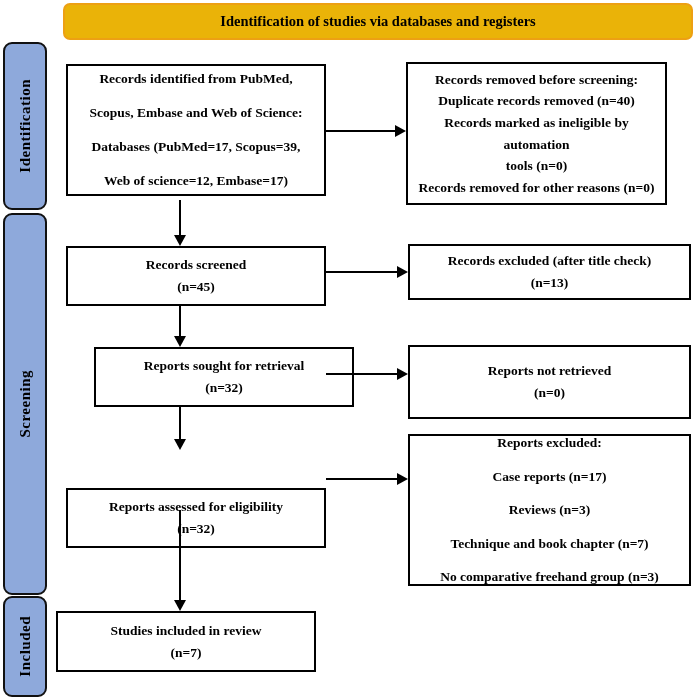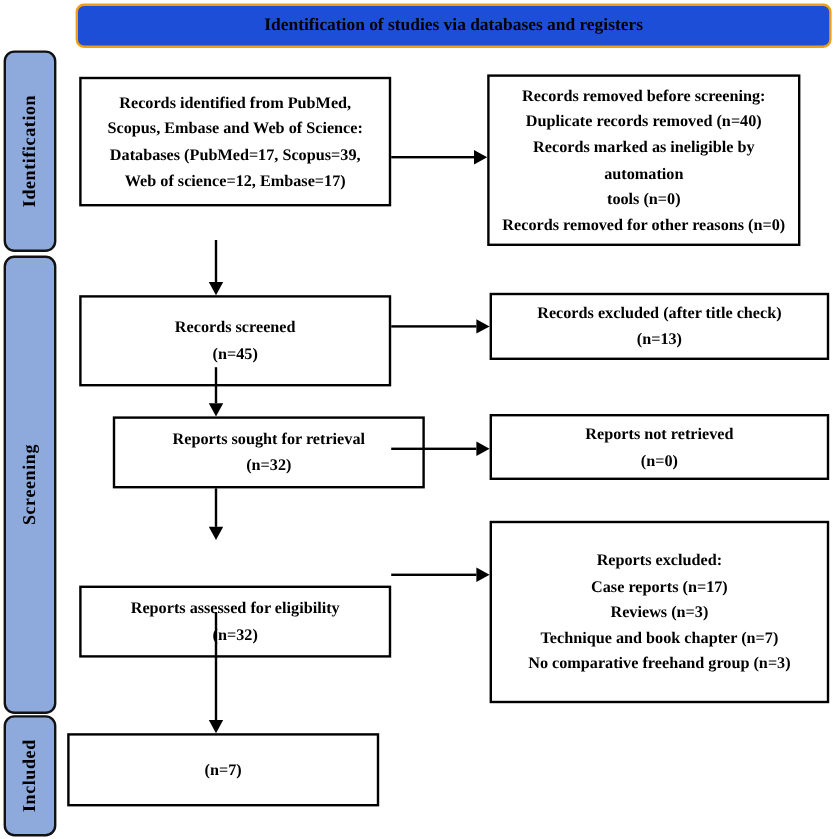--- a/index.html
+++ b/index.html
@@ -19,7 +19,7 @@
   .title-banner{
     position:absolute;
     left:63px;top:3px;width:626px;height:33px;
-    background:#1d4ed8;
+    background:#eab308;
     border:2.5px solid #EDA013;
     border-radius:7px;
     display:flex;align-items:center;justify-content:center;

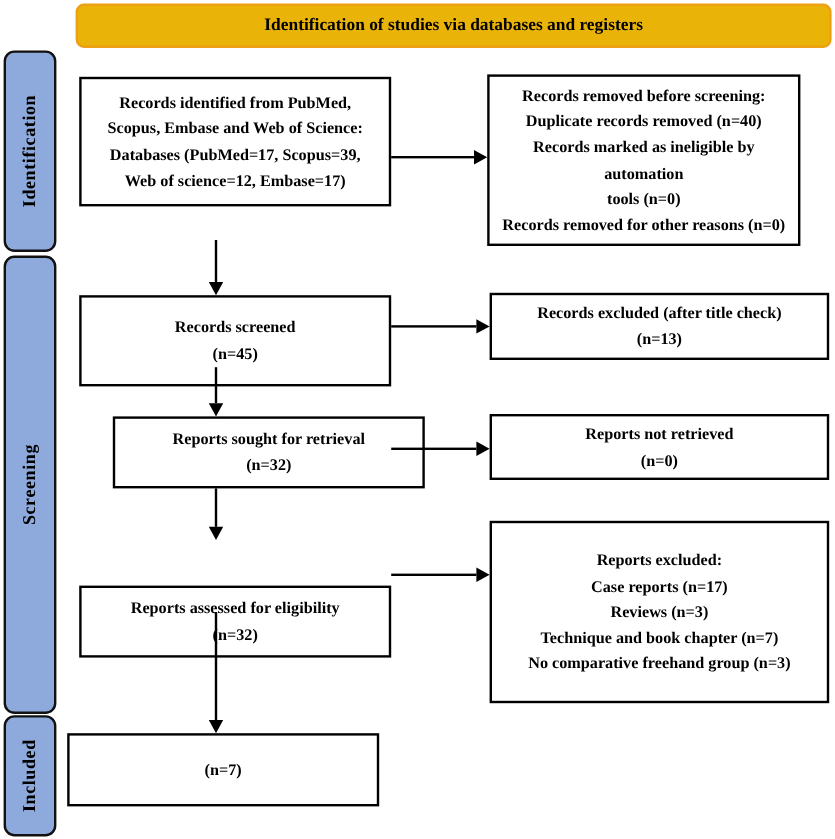--- a/index.html
+++ b/index.html
@@ -58,7 +58,7 @@
     padding:2px 6px;
     box-sizing:border-box;
   }
-  .box-identified   {left:66px; top:64px;  width:260px;height:108px;}
+  .box-identified   {left:66px; top:64px;  width:260px;height:132px;justify-content:space-between;}
   .box-removed      {left:406px;top:62px;  width:261px;height:143px;}
   .box-screened     {left:66px; top:246px; width:260px;height:76px;}
   .box-excl-title   {left:408px;top:244px; width:283px;height:56px;}

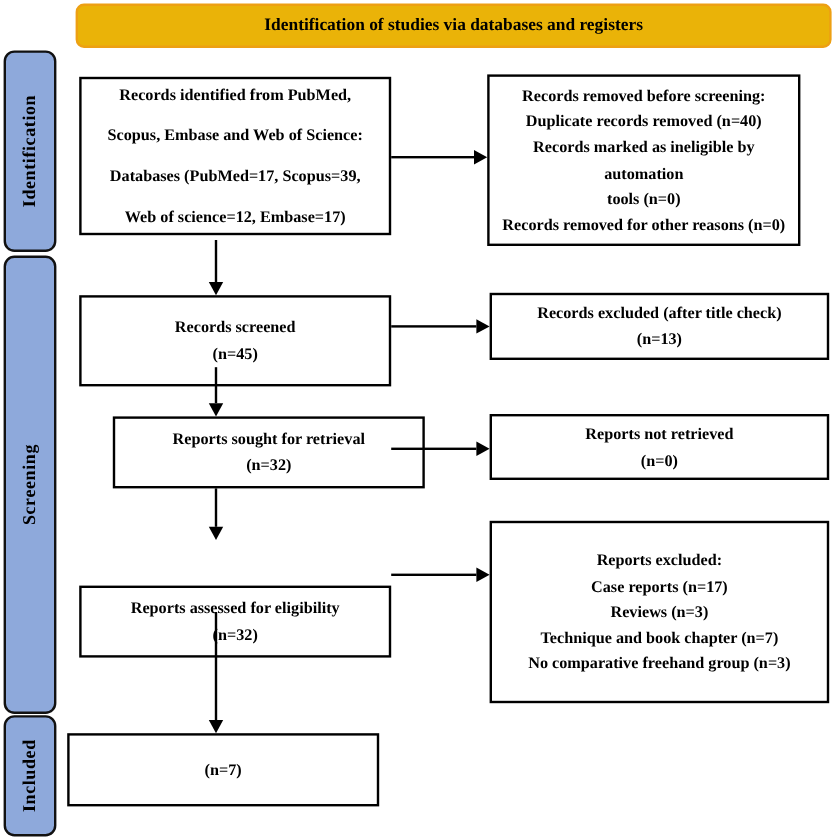--- a/index.html
+++ b/index.html
@@ -60,7 +60,7 @@
   }
   .box-identified   {left:66px; top:64px;  width:260px;height:132px;justify-content:space-between;}
   .box-removed      {left:406px;top:62px;  width:261px;height:143px;}
-  .box-screened     {left:66px; top:246px; width:260px;height:76px;}
+  .box-screened     {left:66px; top:246px; width:260px;height:60px;}
   .box-excl-title   {left:408px;top:244px; width:283px;height:56px;}
   .box-sought       {left:66px; top:347px; width:260px;height:60px;margin-left:28px;}
   .box-notretrieved {left:408px;top:345px; width:283px;height:55px;}

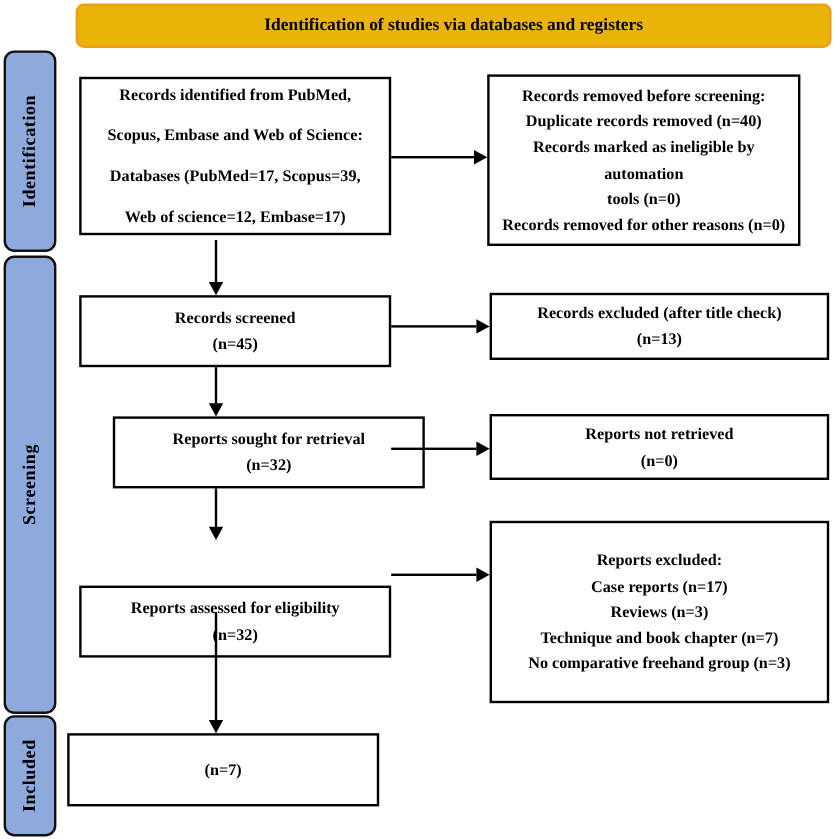--- a/index.html
+++ b/index.html
@@ -63,7 +63,7 @@
   .box-screened     {left:66px; top:246px; width:260px;height:60px;}
   .box-excl-title   {left:408px;top:244px; width:283px;height:56px;}
   .box-sought       {left:66px; top:347px; width:260px;height:60px;margin-left:28px;}
-  .box-notretrieved {left:408px;top:345px; width:283px;height:55px;}
+  .box-notretrieved {left:408px;top:345px; width:283px;height:74px;}
   .box-assessed     {left:66px; top:450px; width:260px;height:60px;margin-top:38px;}
   .box-excl-reports {left:408px;top:434px; width:283px;height:152px;}
   .box-included     {left:56px; top:611px; width:260px;height:61px;}

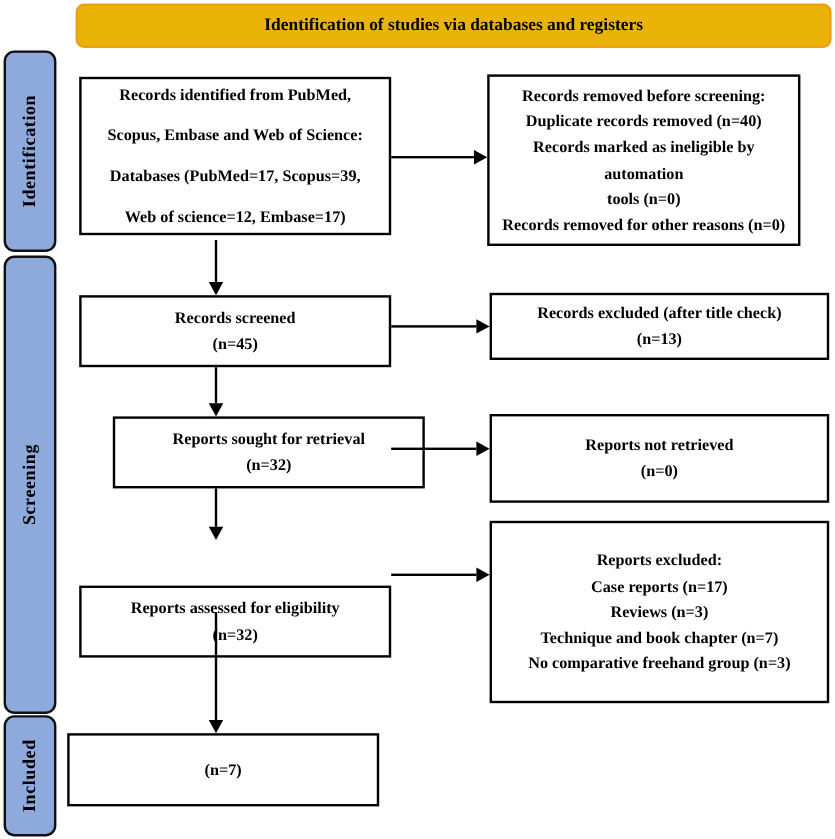--- a/index.html
+++ b/index.html
@@ -65,7 +65,7 @@
   .box-sought       {left:66px; top:347px; width:260px;height:60px;margin-left:28px;}
   .box-notretrieved {left:408px;top:345px; width:283px;height:74px;}
   .box-assessed     {left:66px; top:450px; width:260px;height:60px;margin-top:38px;}
-  .box-excl-reports {left:408px;top:434px; width:283px;height:152px;}
+  .box-excl-reports {left:408px;top:434px; width:283px;height:152px;gap:12px;}
   .box-included     {left:56px; top:611px; width:260px;height:61px;}
   
   .harrow{position:absolute;height:2px;background:#000;}

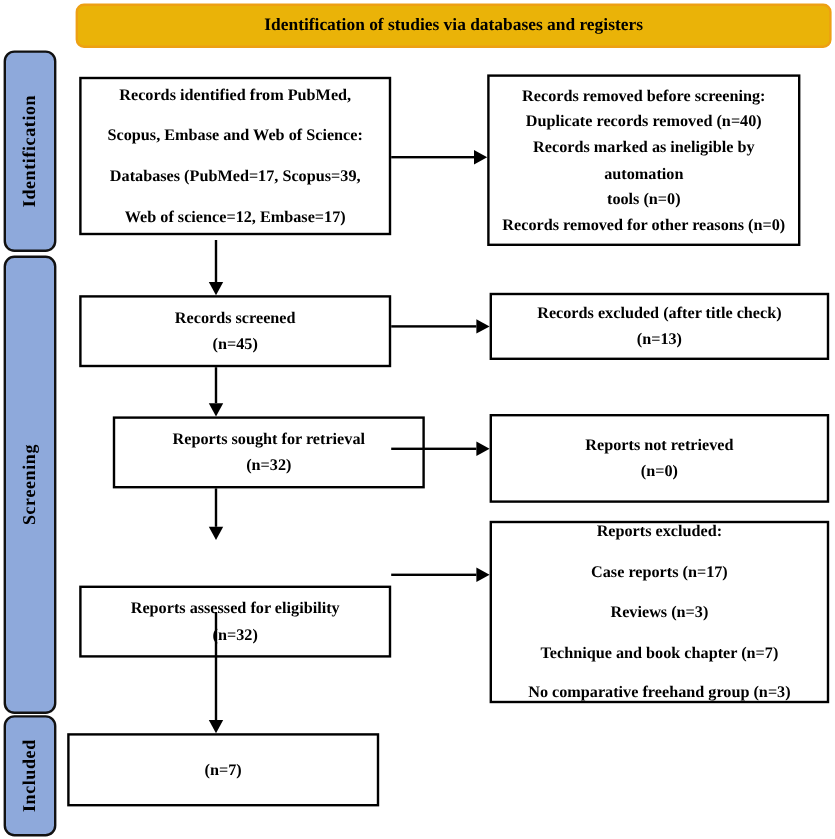--- a/index.html
+++ b/index.html
@@ -159,6 +159,7 @@
   </div>
 
   <div class="fbox box-included">
+    <div>Studies included in review</div>
     <div>(n=7)</div>
   </div>
 

